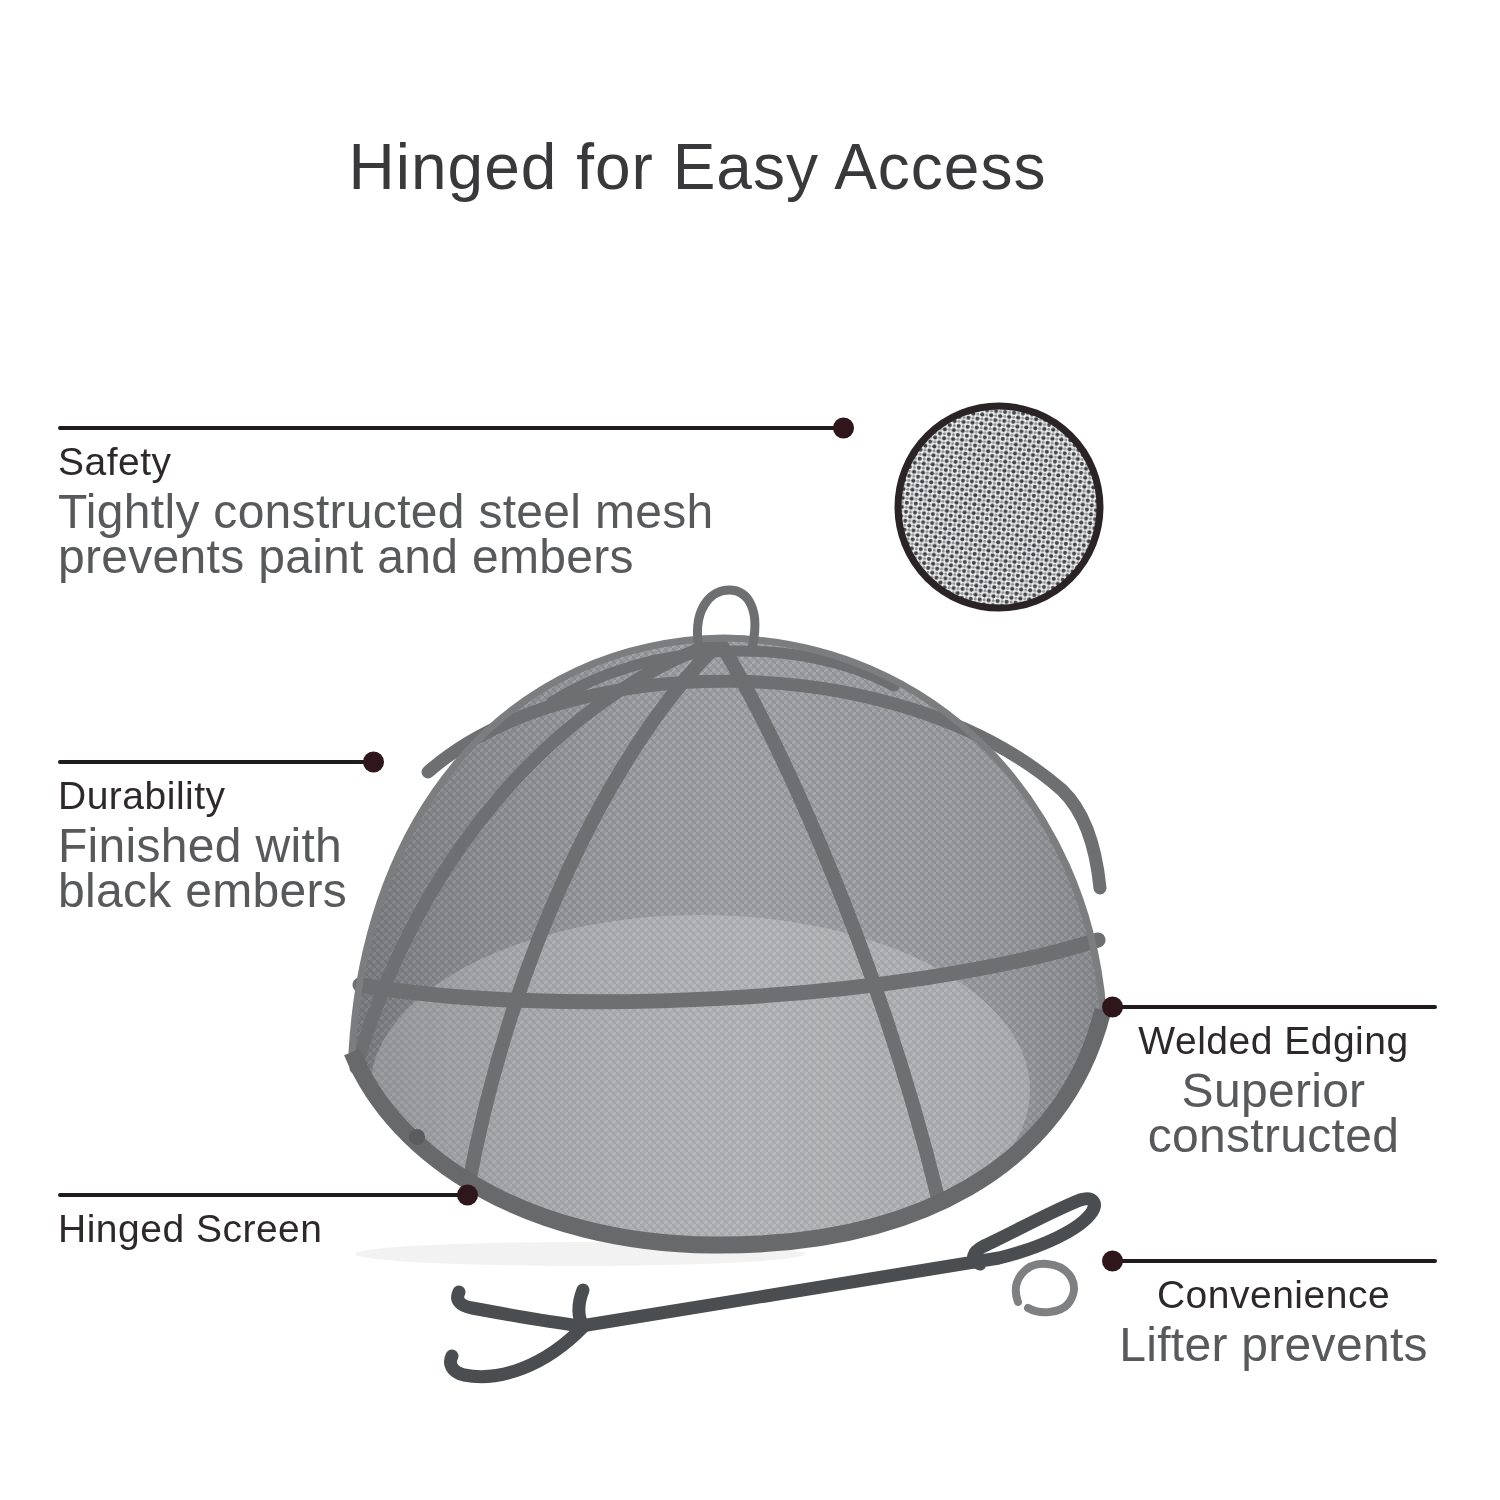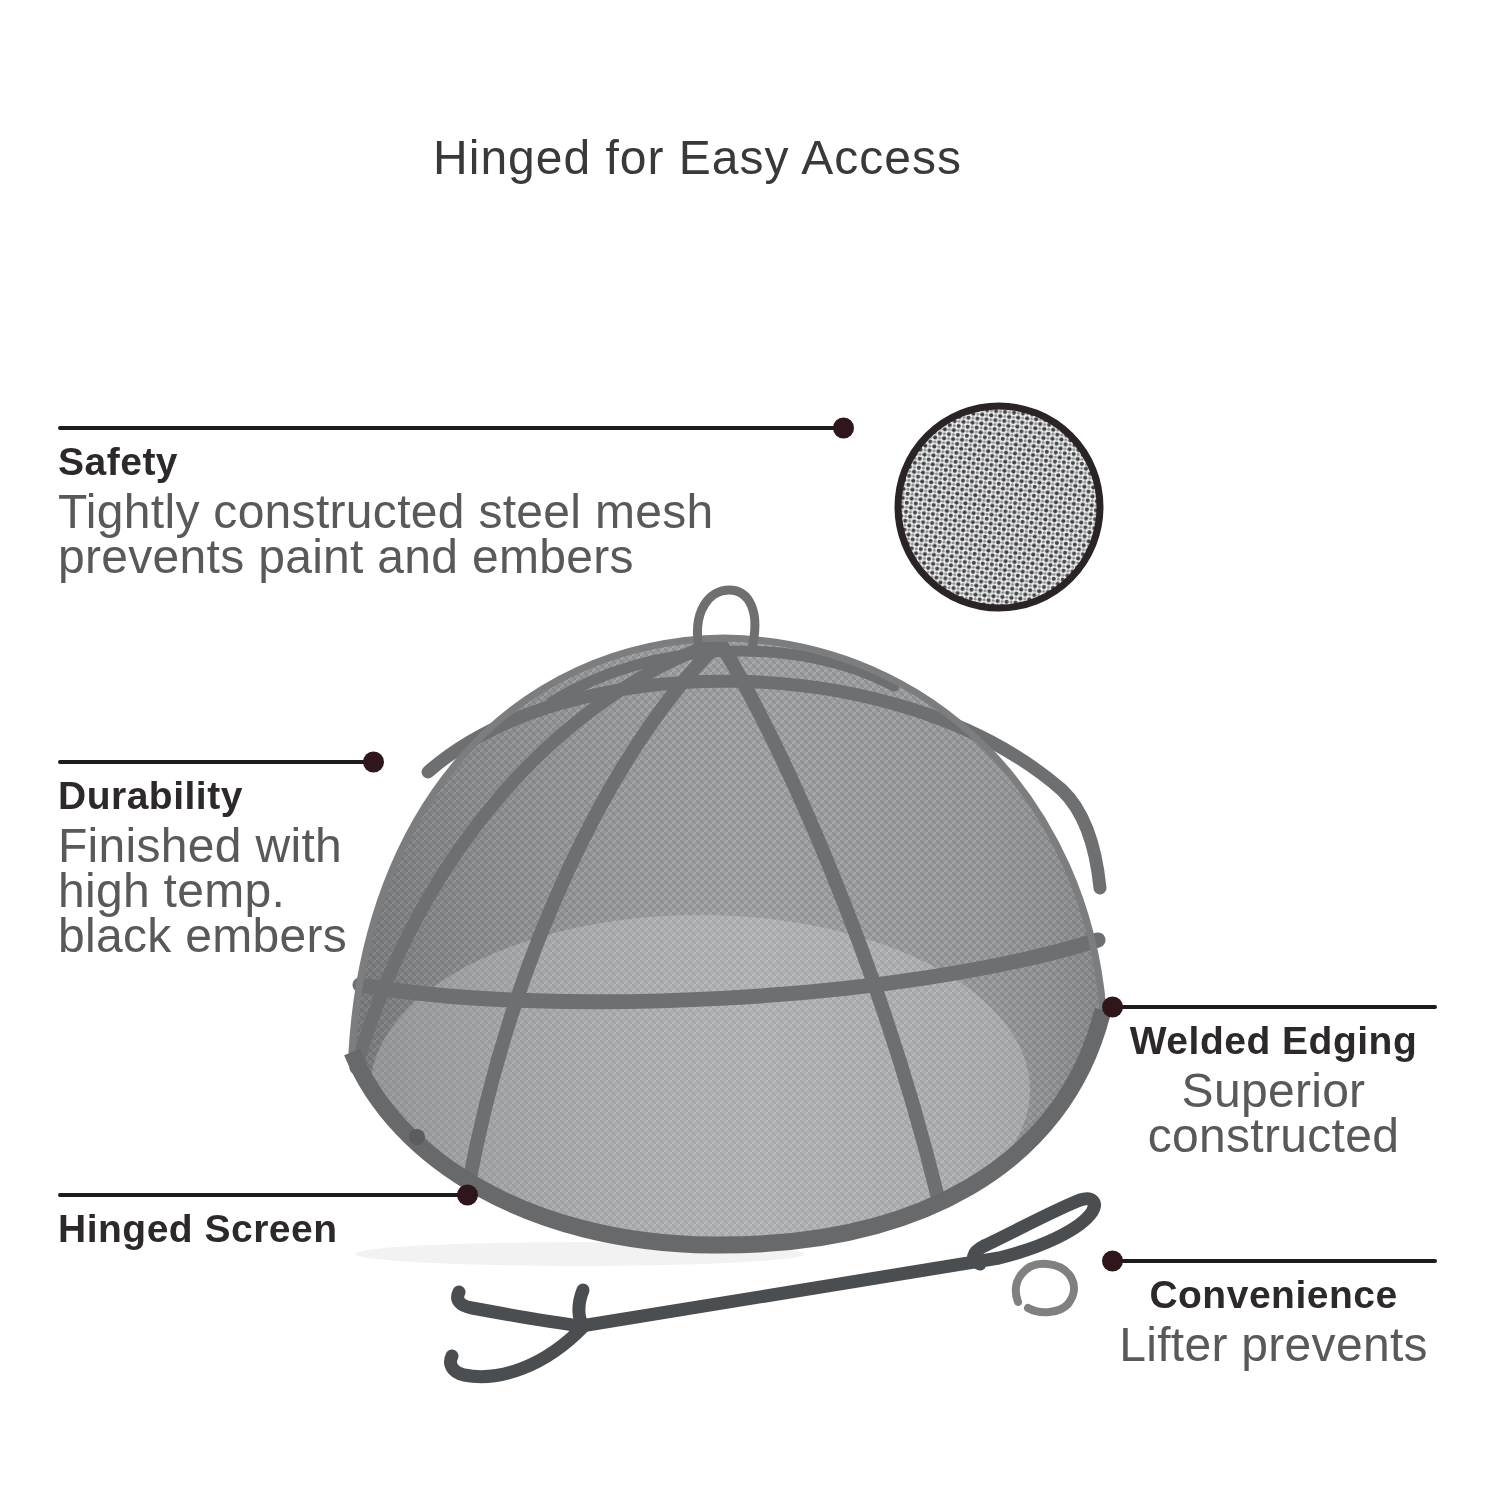--- a/index.html
+++ b/index.html
@@ -21,7 +21,7 @@
   .page-title{
     position:absolute;left:0;top:130px;width:1395px;
     margin:0;text-align:center;
-    font-size:48px;font-weight:300;letter-spacing:1px;
+    font-size:64px;font-weight:300;letter-spacing:1px;
     color:var(--title-color);
   }
   .artwork{position:absolute;left:0;top:0;width:1500px;height:1500px}

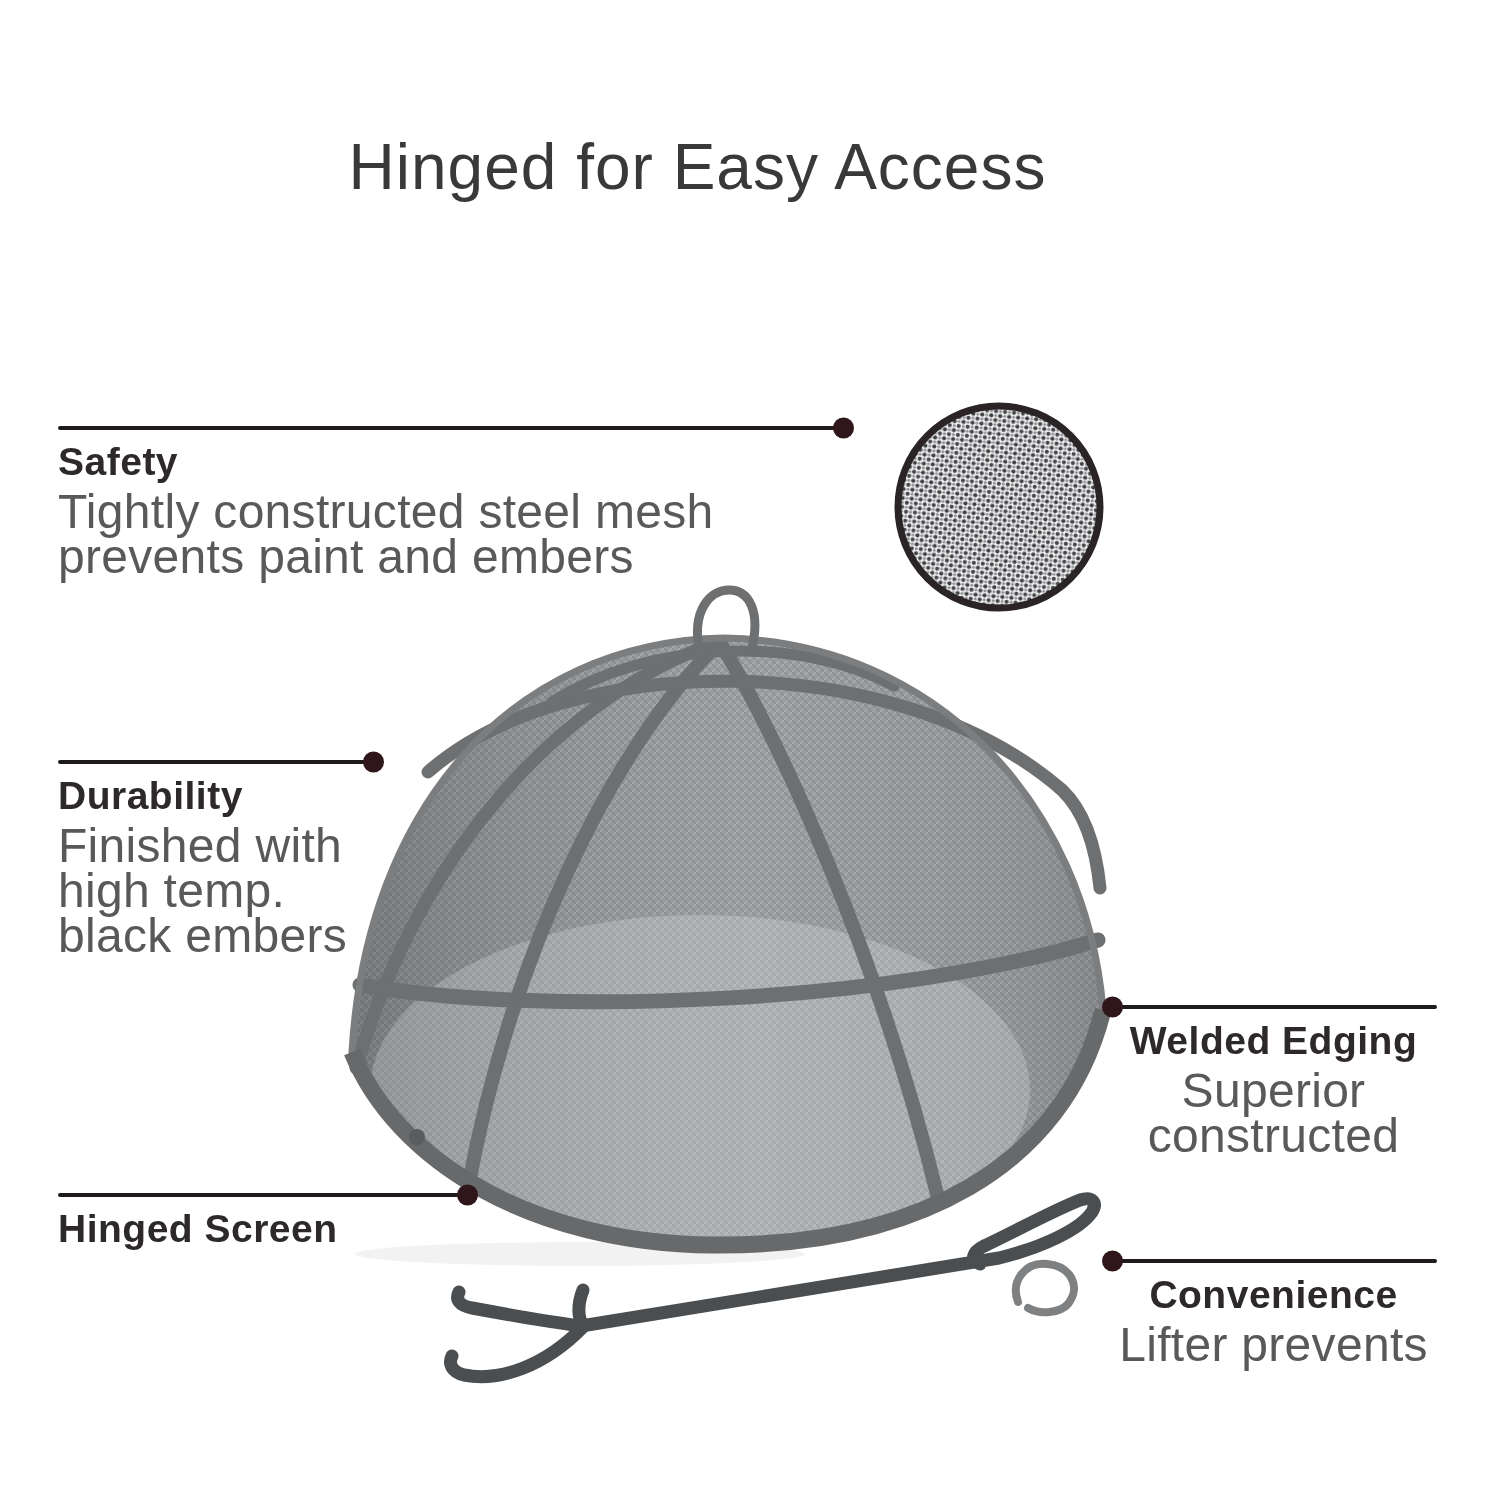--- a/index.html
+++ b/index.html
@@ -37,7 +37,7 @@
   .callout.left .rule .dot{right:-8px}
   .callout.right .rule .dot{left:-8px}
   .callout h2{
-    margin:11px 0 5px;font-size:39px;font-weight:bold;line-height:1.1;
+    margin:11px 0 5px;font-size:39px;font-weight:normal;line-height:1.1;
     letter-spacing:.5px;color:var(--heading-color);
   }
   .callout .body-line{

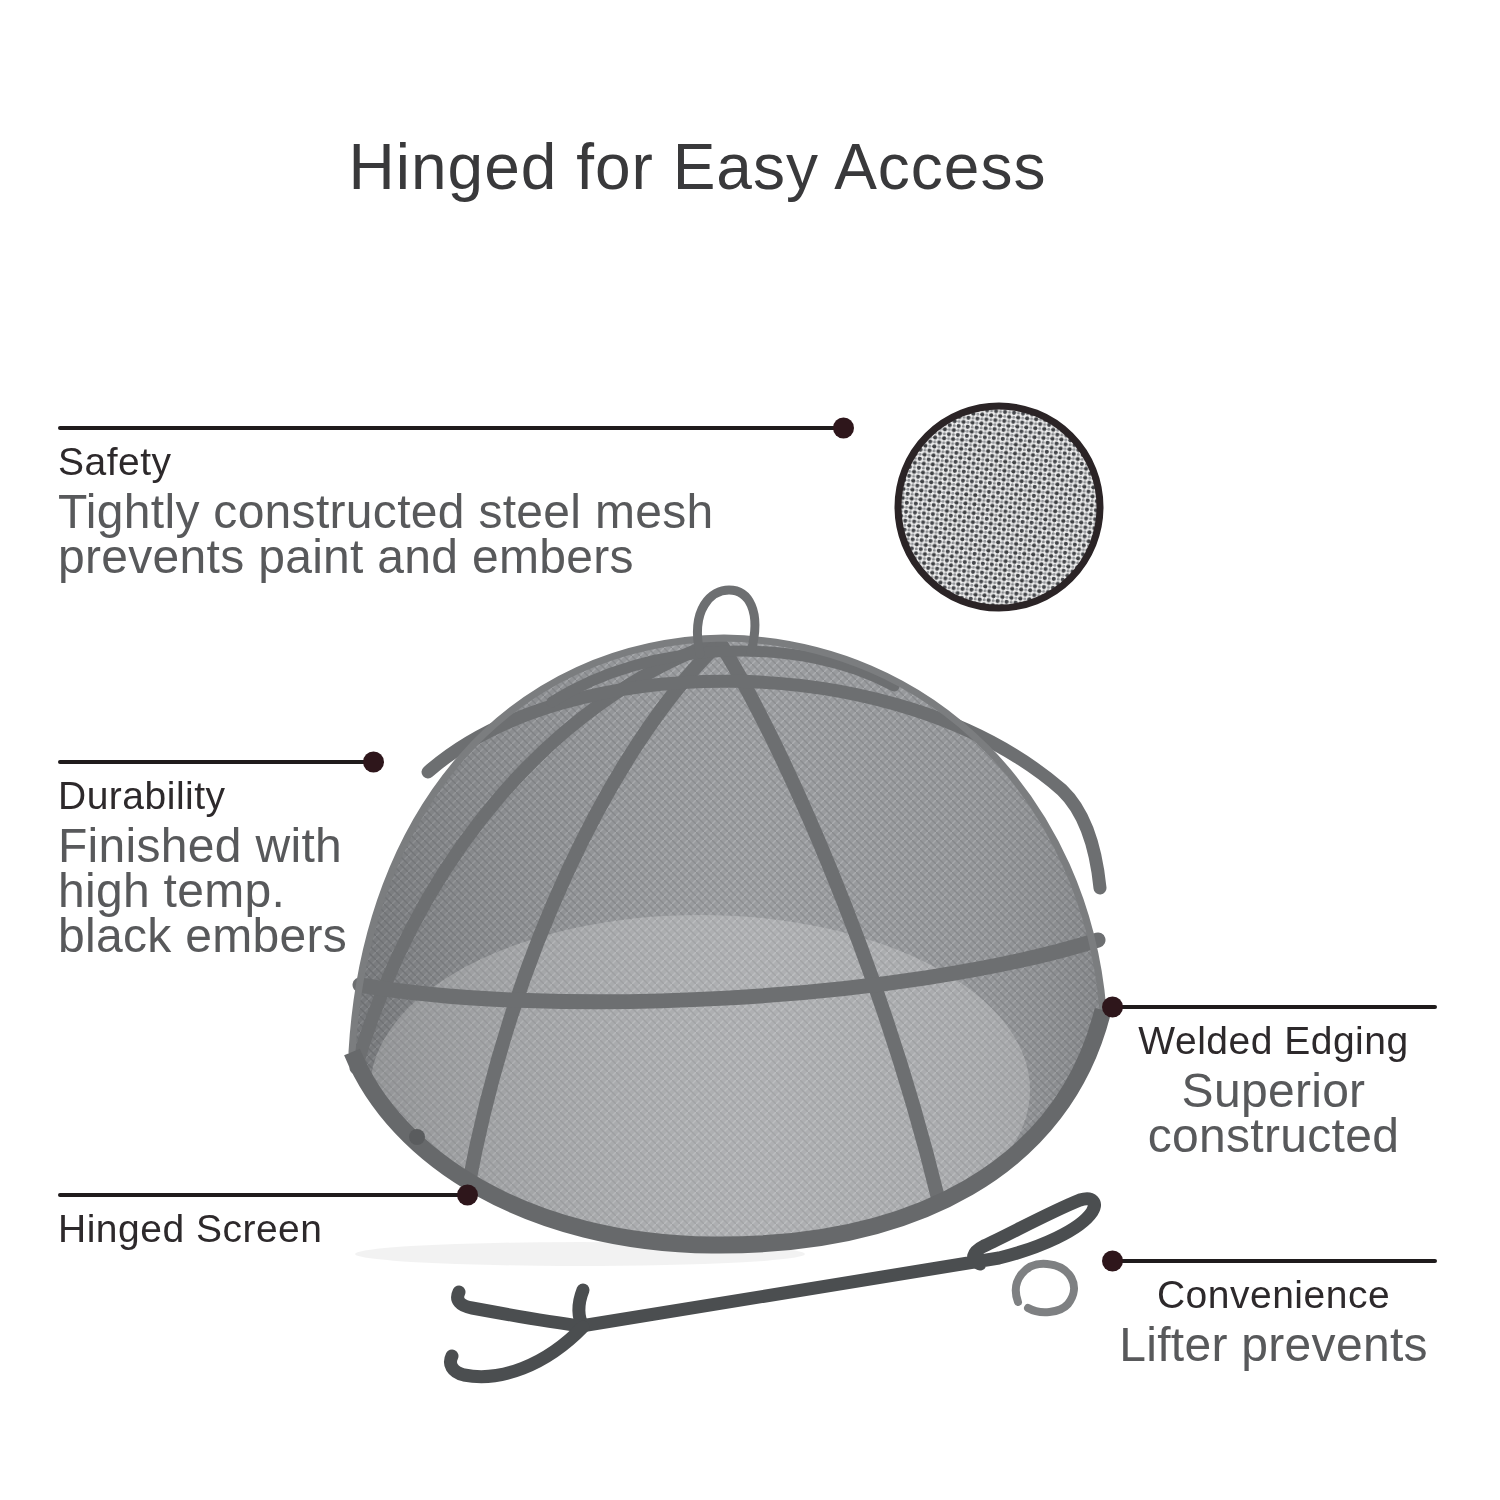--- a/index.html
+++ b/index.html
@@ -134,7 +134,6 @@
     <h2>Durability</h2>
     <div class="body">
       <div class="body-line">Finished with</div>
-      <div class="body-line">high temp.</div>
       <div class="body-line">black embers</div>
     </div>
   </div>

